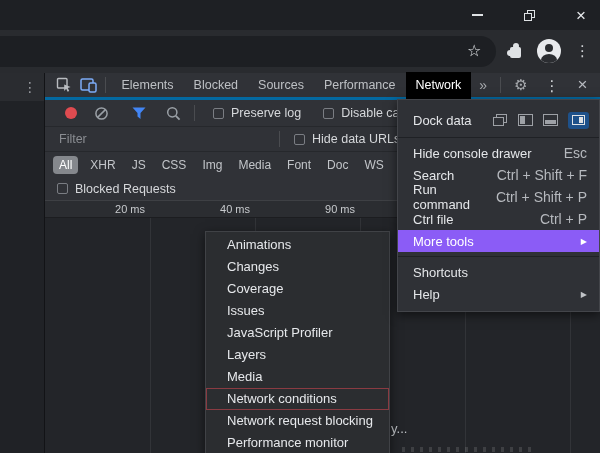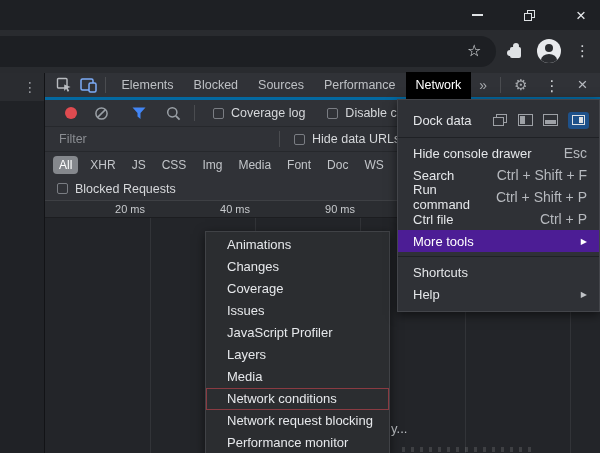--- a/index.html
+++ b/index.html
@@ -196,7 +196,7 @@
       <span class="vdiv"></span>
       <span class="chk-group">
         <span class="chk"></span>
-        <span class="chk-label">Coverage log</span>
+        <span class="chk-label">Preserve log</span>
       </span>
       <span class="chk-group">
         <span class="chk"></span>

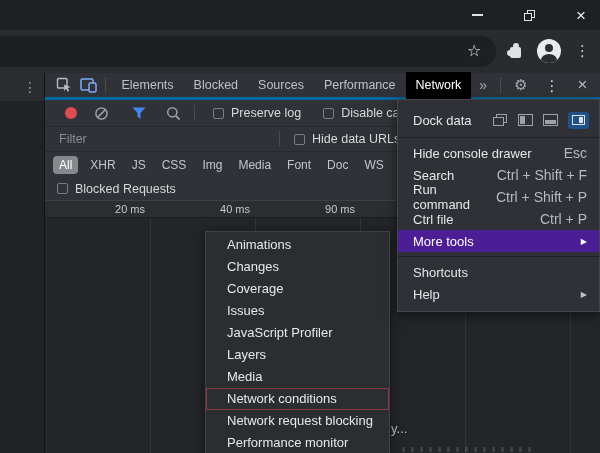--- a/index.html
+++ b/index.html
@@ -86,7 +86,7 @@
   .fill-right { position:absolute; right:2px; top:2px; bottom:2px; width:4px; background:#dfe2e5; }
   .menu-item { display:flex; align-items:center; height:22px; padding:0 12px 0 15px; }
   .menu-item .shortcut { margin-left:auto; color:#b6b9be; font-size:14px; white-space:nowrap; }
-  .menu-item.highlight { background:#4c1d95; color:#fff;gap:45px; }
+  .menu-item.highlight { background:#8b5cf6; color:#fff;gap:45px; }
   .menu-item.highlight .arrow { color:#fff; }
   .arrow { margin-left:auto; font-size:8px; color:#c0c3c7; }
 

